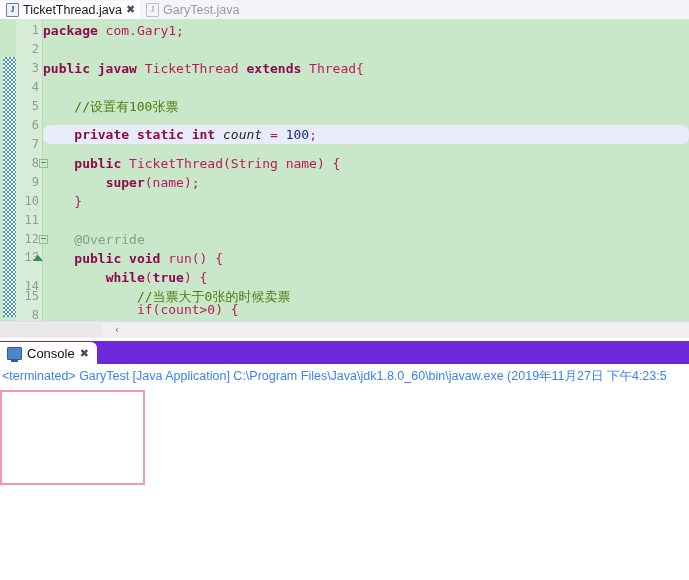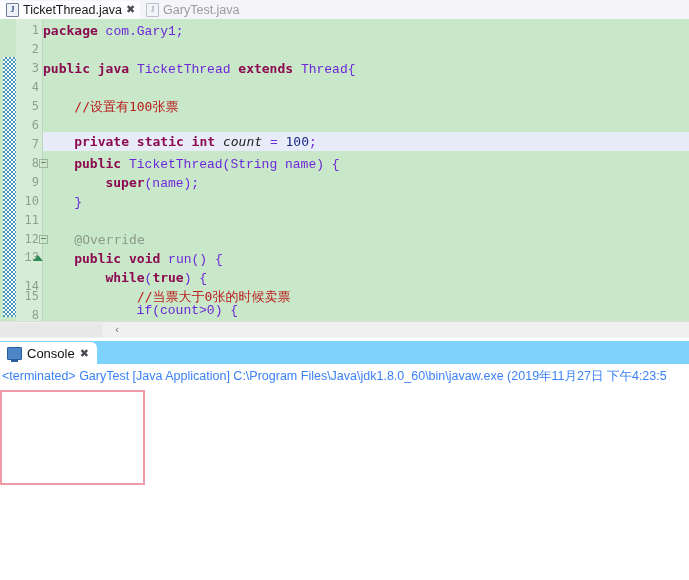--- a/index.html
+++ b/index.html
@@ -149,7 +149,7 @@
   }
   .cline.hl { background: #e8ecf8; }
   .kw   { color: #8b0a50; font-weight: bold; }
-  .id   { color: #6d28d9; font-family: Liberation Mono, monospace; }
+  .id   { color: #be185d; }
   .idi  { color: #1f1f1f; font-style: italic; }
   .num  { color: #1c2a8a; }
   .cmt  { color: #b91c1c; }

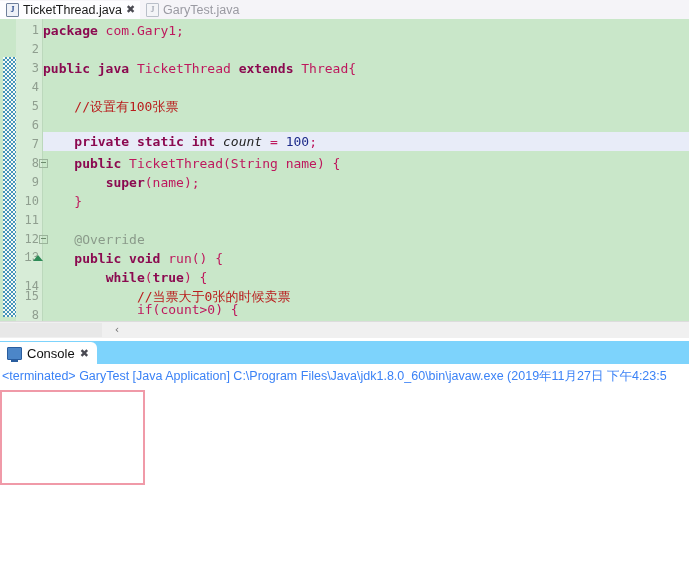--- a/index.html
+++ b/index.html
@@ -282,7 +282,7 @@
   <div class="code-area" id="code-area">
       <div class="cline" style="top: 2px;"><span class="kw">package</span><span class="id"> com.Gary1;</span></div>
       <div class="cline" style="top: 21px;"></div>
-      <div class="cline" style="top: 40px;"><span class="kw">public java</span><span class="id"> TicketThread </span><span class="kw">extends</span><span class="id"> Thread{</span></div>
+      <div class="cline" style="top: 40px;"><span class="kw">public javaw</span><span class="id"> TicketThread </span><span class="kw">extends</span><span class="id"> Thread{</span></div>
       <div class="cline" style="top: 59px;"></div>
       <div class="cline" style="top: 78px;"><span class="cmt">    //设置有100张票</span></div>
       <div class="cline hl" style="top: 113px;"><span class="id">    </span><span class="kw">private static int</span><span class="idi"> count</span><span class="id"> = </span><span class="num">100</span><span class="id">;</span></div>

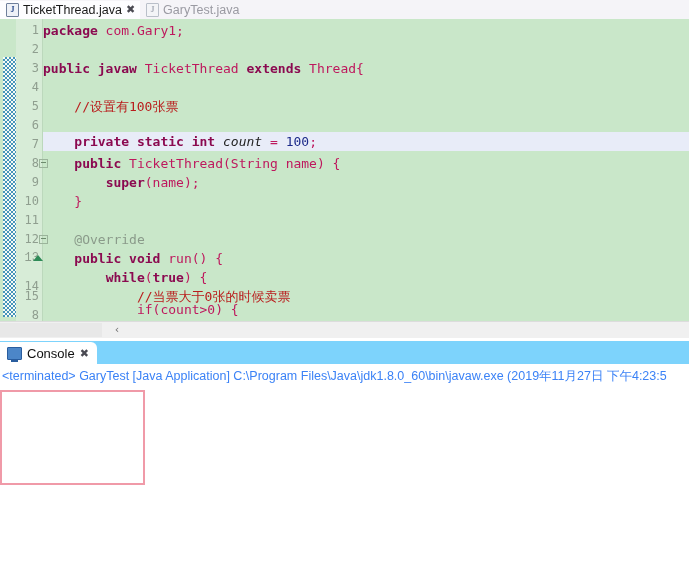--- a/index.html
+++ b/index.html
@@ -152,7 +152,7 @@
   .id   { color: #be185d; }
   .idi  { color: #1f1f1f; font-style: italic; }
   .num  { color: #1c2a8a; }
-  .cmt  { color: #b91c1c; }
+  .cmt  { color: #4d7c0f; }
   .ann  { color: #8a9a8a; }
 
   

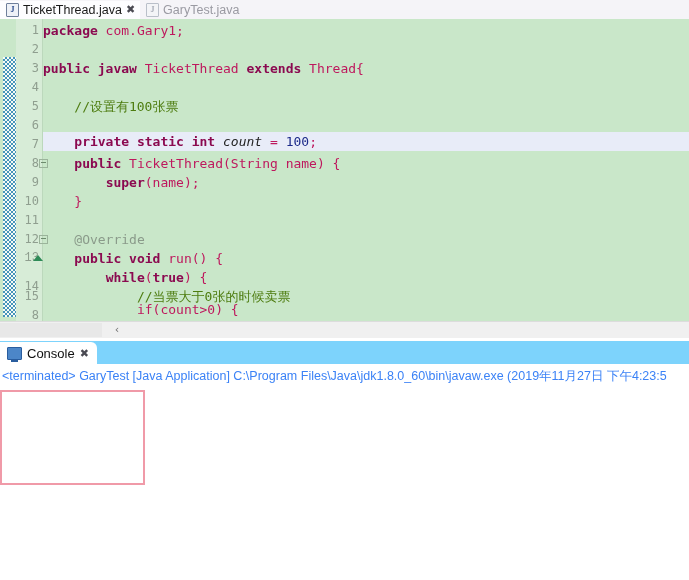--- a/index.html
+++ b/index.html
@@ -285,7 +285,7 @@
       <div class="cline" style="top: 40px;"><span class="kw">public javaw</span><span class="id"> TicketThread </span><span class="kw">extends</span><span class="id"> Thread{</span></div>
       <div class="cline" style="top: 59px;"></div>
       <div class="cline" style="top: 78px;"><span class="cmt">    //设置有100张票</span></div>
-      <div class="cline hl" style="top: 113px;"><span class="id">    </span><span class="kw">private static int</span><span class="idi"> count</span><span class="id"> = </span><span class="num">100</span><span class="id">;</span></div>
+      <div class="cline hl" style="top: 106px; border-radius: 7px;"><span class="id">    </span><span class="kw">private static int</span><span class="idi"> count</span><span class="id"> = </span><span class="num">100</span><span class="id">;</span></div>
       <div class="cline" style="top: 116px;"></div>
       <div class="cline" style="top: 135px;"><span class="id">    </span><span class="kw">public</span><span class="id"> TicketThread(String name) {</span></div>
       <div class="cline" style="top: 154px;"><span class="id">        </span><span class="kw">super</span><span class="id">(name);</span></div>

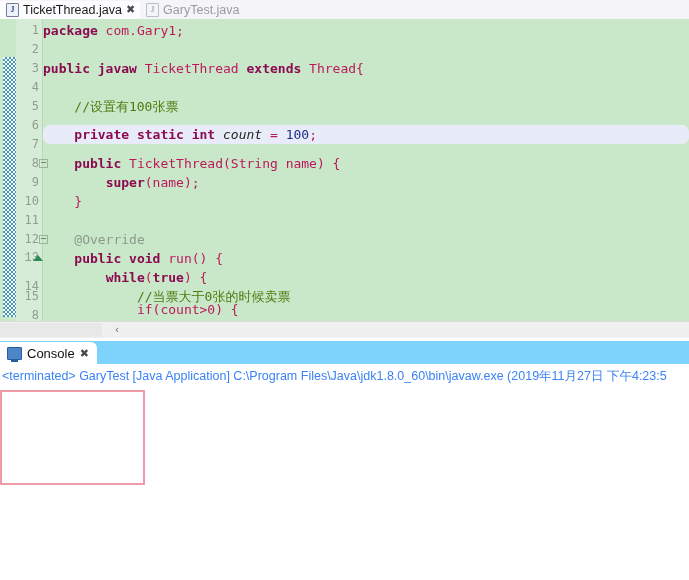--- a/index.html
+++ b/index.html
@@ -185,7 +185,7 @@
     position: absolute;
     left: 0; top: 341px;
     width: 689px; height: 23px;
-    background: #7dd3fc;
+    background: #6d28d9;
   }
   .ctab {
     position: absolute;

